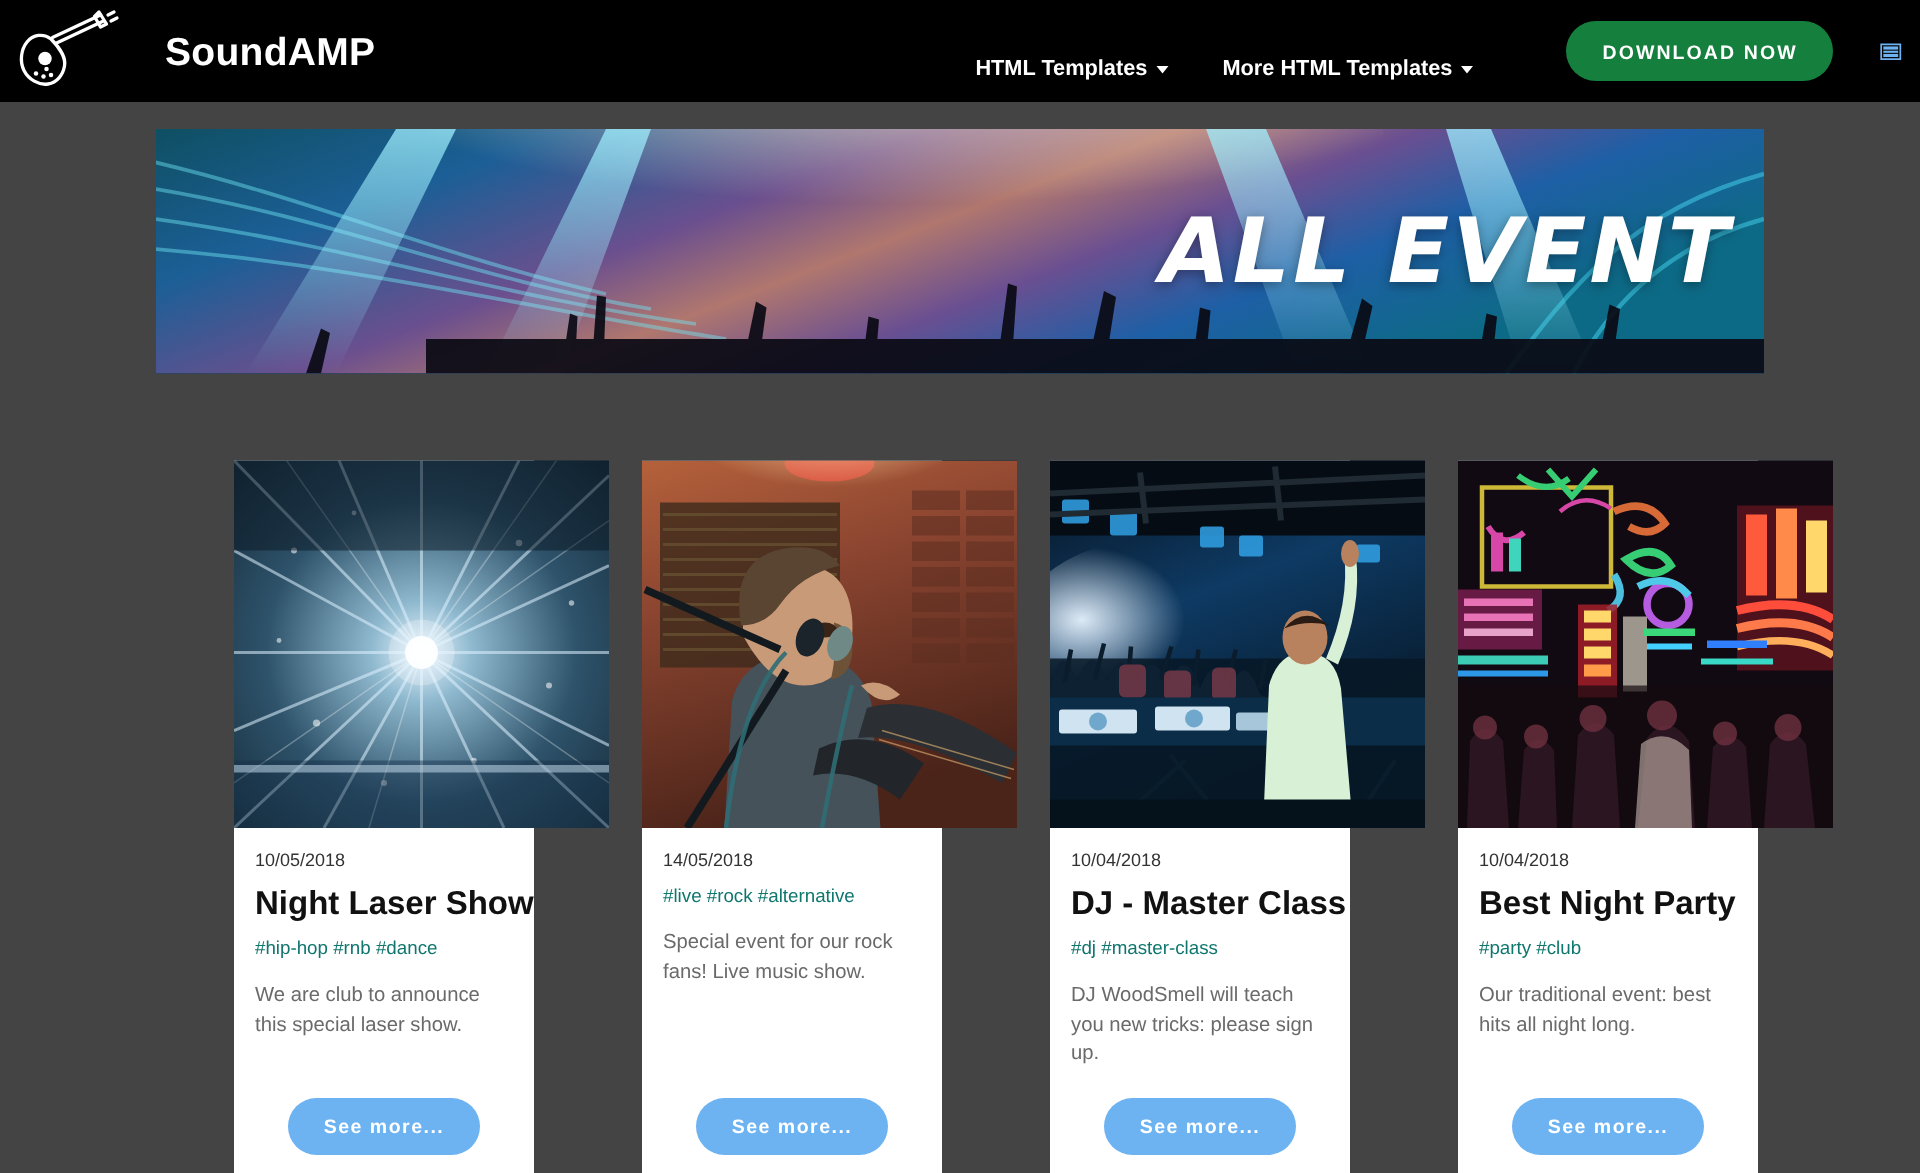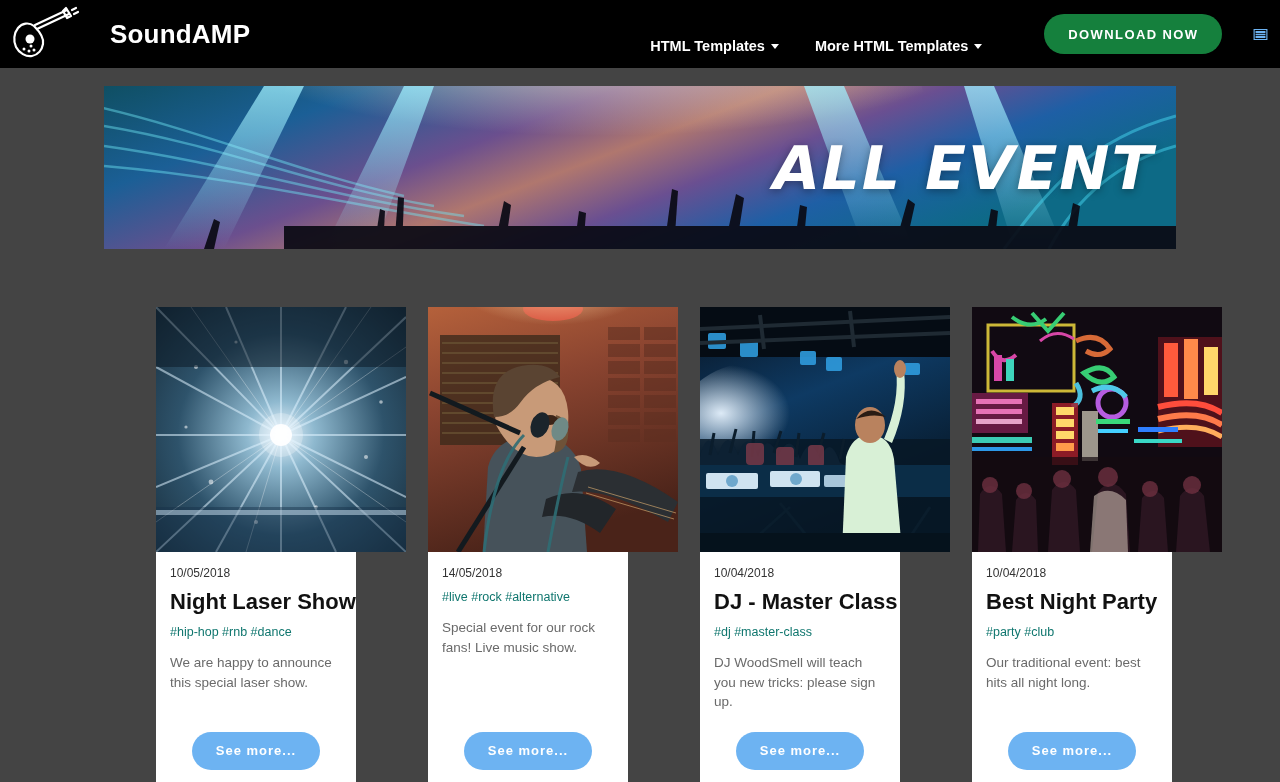--- a/index.html
+++ b/index.html
@@ -360,7 +360,7 @@
       <div class="card-date">10/05/2018</div>
       <div class="card-title">Night Laser Show</div>
       <div class="card-tags">#hip-hop #rnb #dance</div>
-      <div class="card-desc">We are happy to announce this special laser show.</div>
+      <div class="card-desc">We are club to announce this special laser show.</div>
       <div class="card-btn-row">
         <button class="see-more">See more...</button>
       </div>

